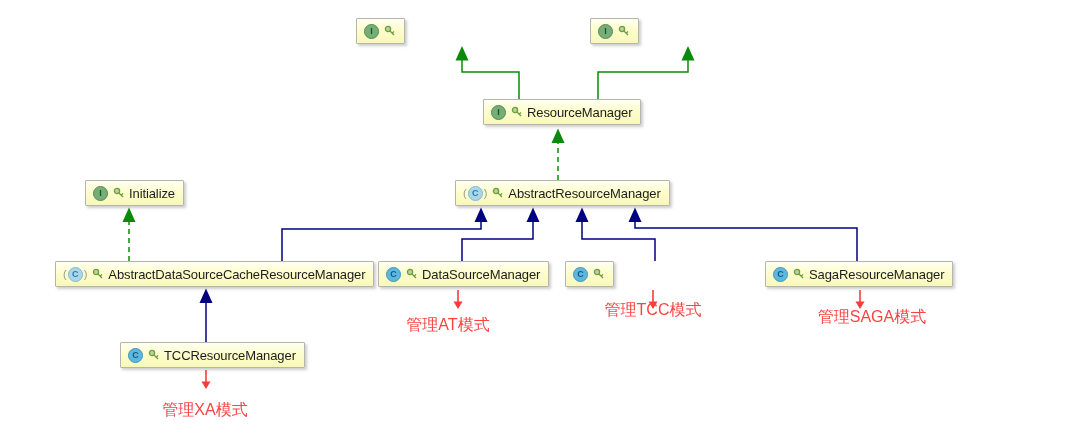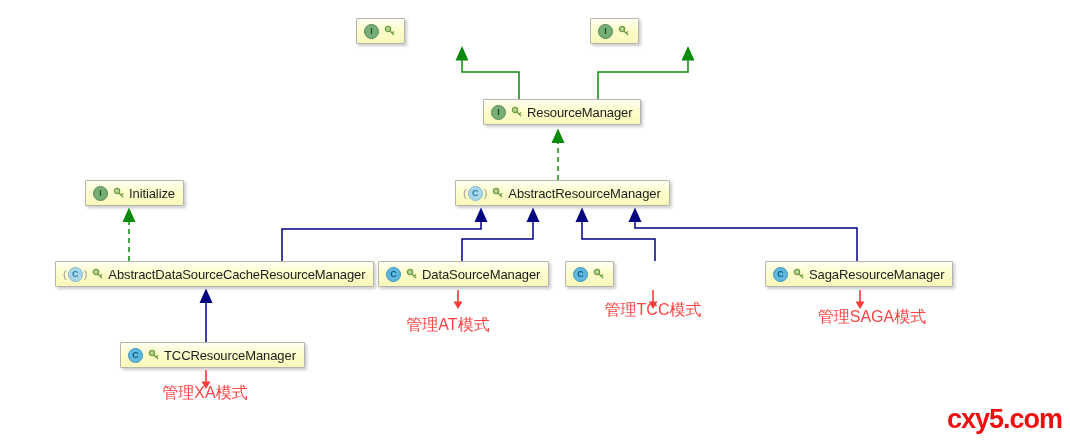--- a/index.html
+++ b/index.html
@@ -222,7 +222,7 @@
   <div class="annot" style="left:434px;top:315px;margin-left:14px;">管理AT模式</div>
   <div class="annot" style="left:653px;top:300px;">管理TCC模式</div>
   <div class="annot" style="left:872px;top:307px;">管理SAGA模式</div>
-  <div class="annot" style="left:205px;top:383px;">管理XA模式</div>
+  <div class="annot" style="left:205px;top:400px;">管理XA模式</div>
 
   <div class="watermark">cxy5.com</div>
 

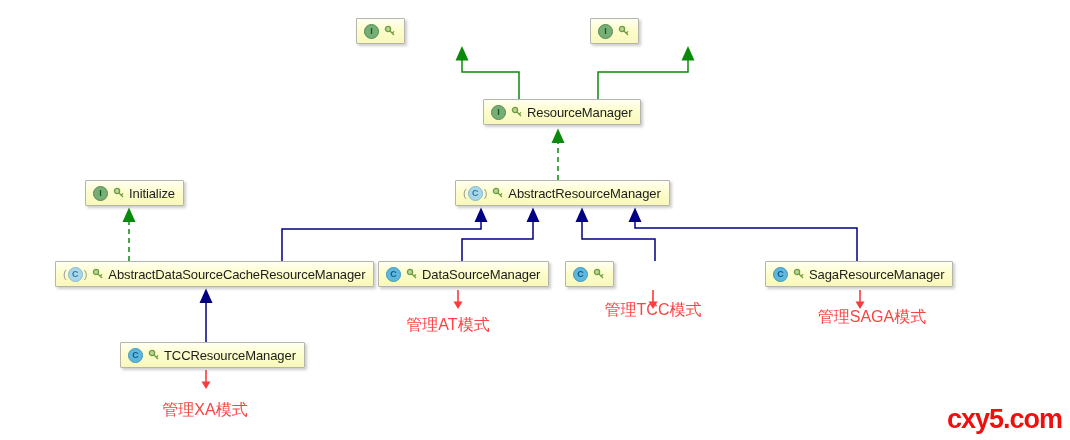--- a/index.html
+++ b/index.html
@@ -224,7 +224,6 @@
   <div class="annot" style="left:872px;top:307px;">管理SAGA模式</div>
   <div class="annot" style="left:205px;top:400px;">管理XA模式</div>
 
-  <div class="watermark">cxy5.com</div>
 
 </div>
 

